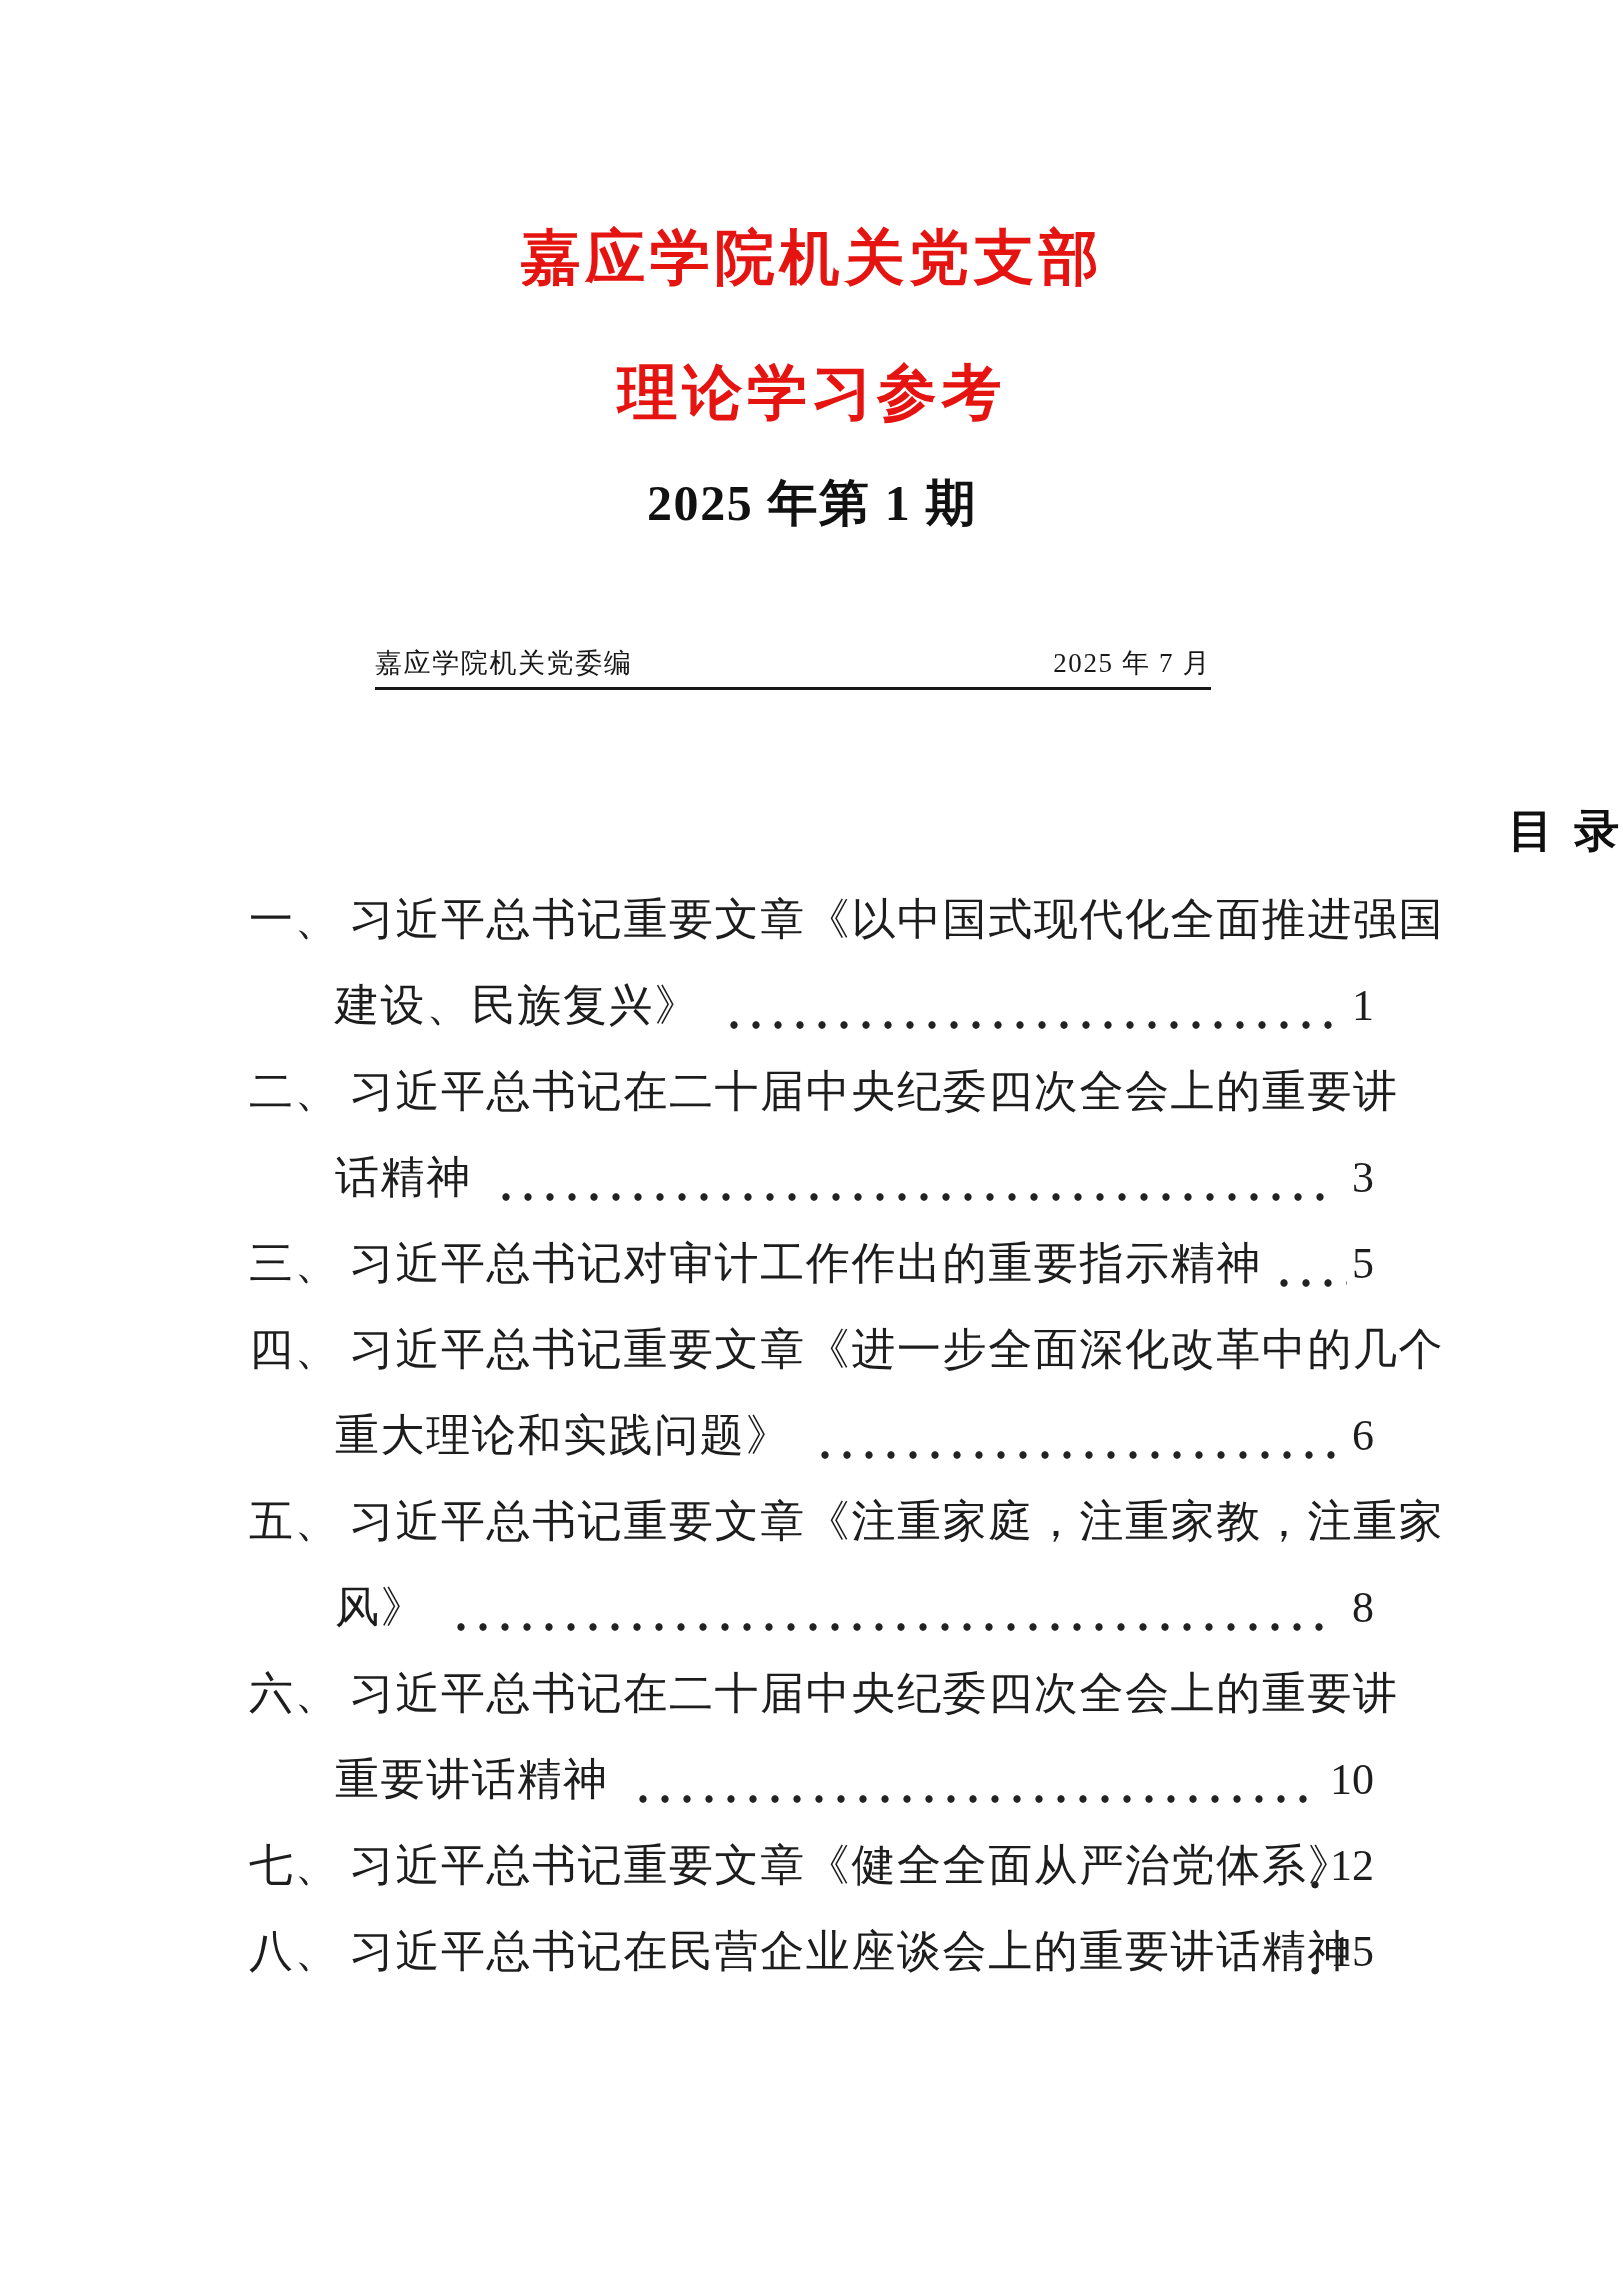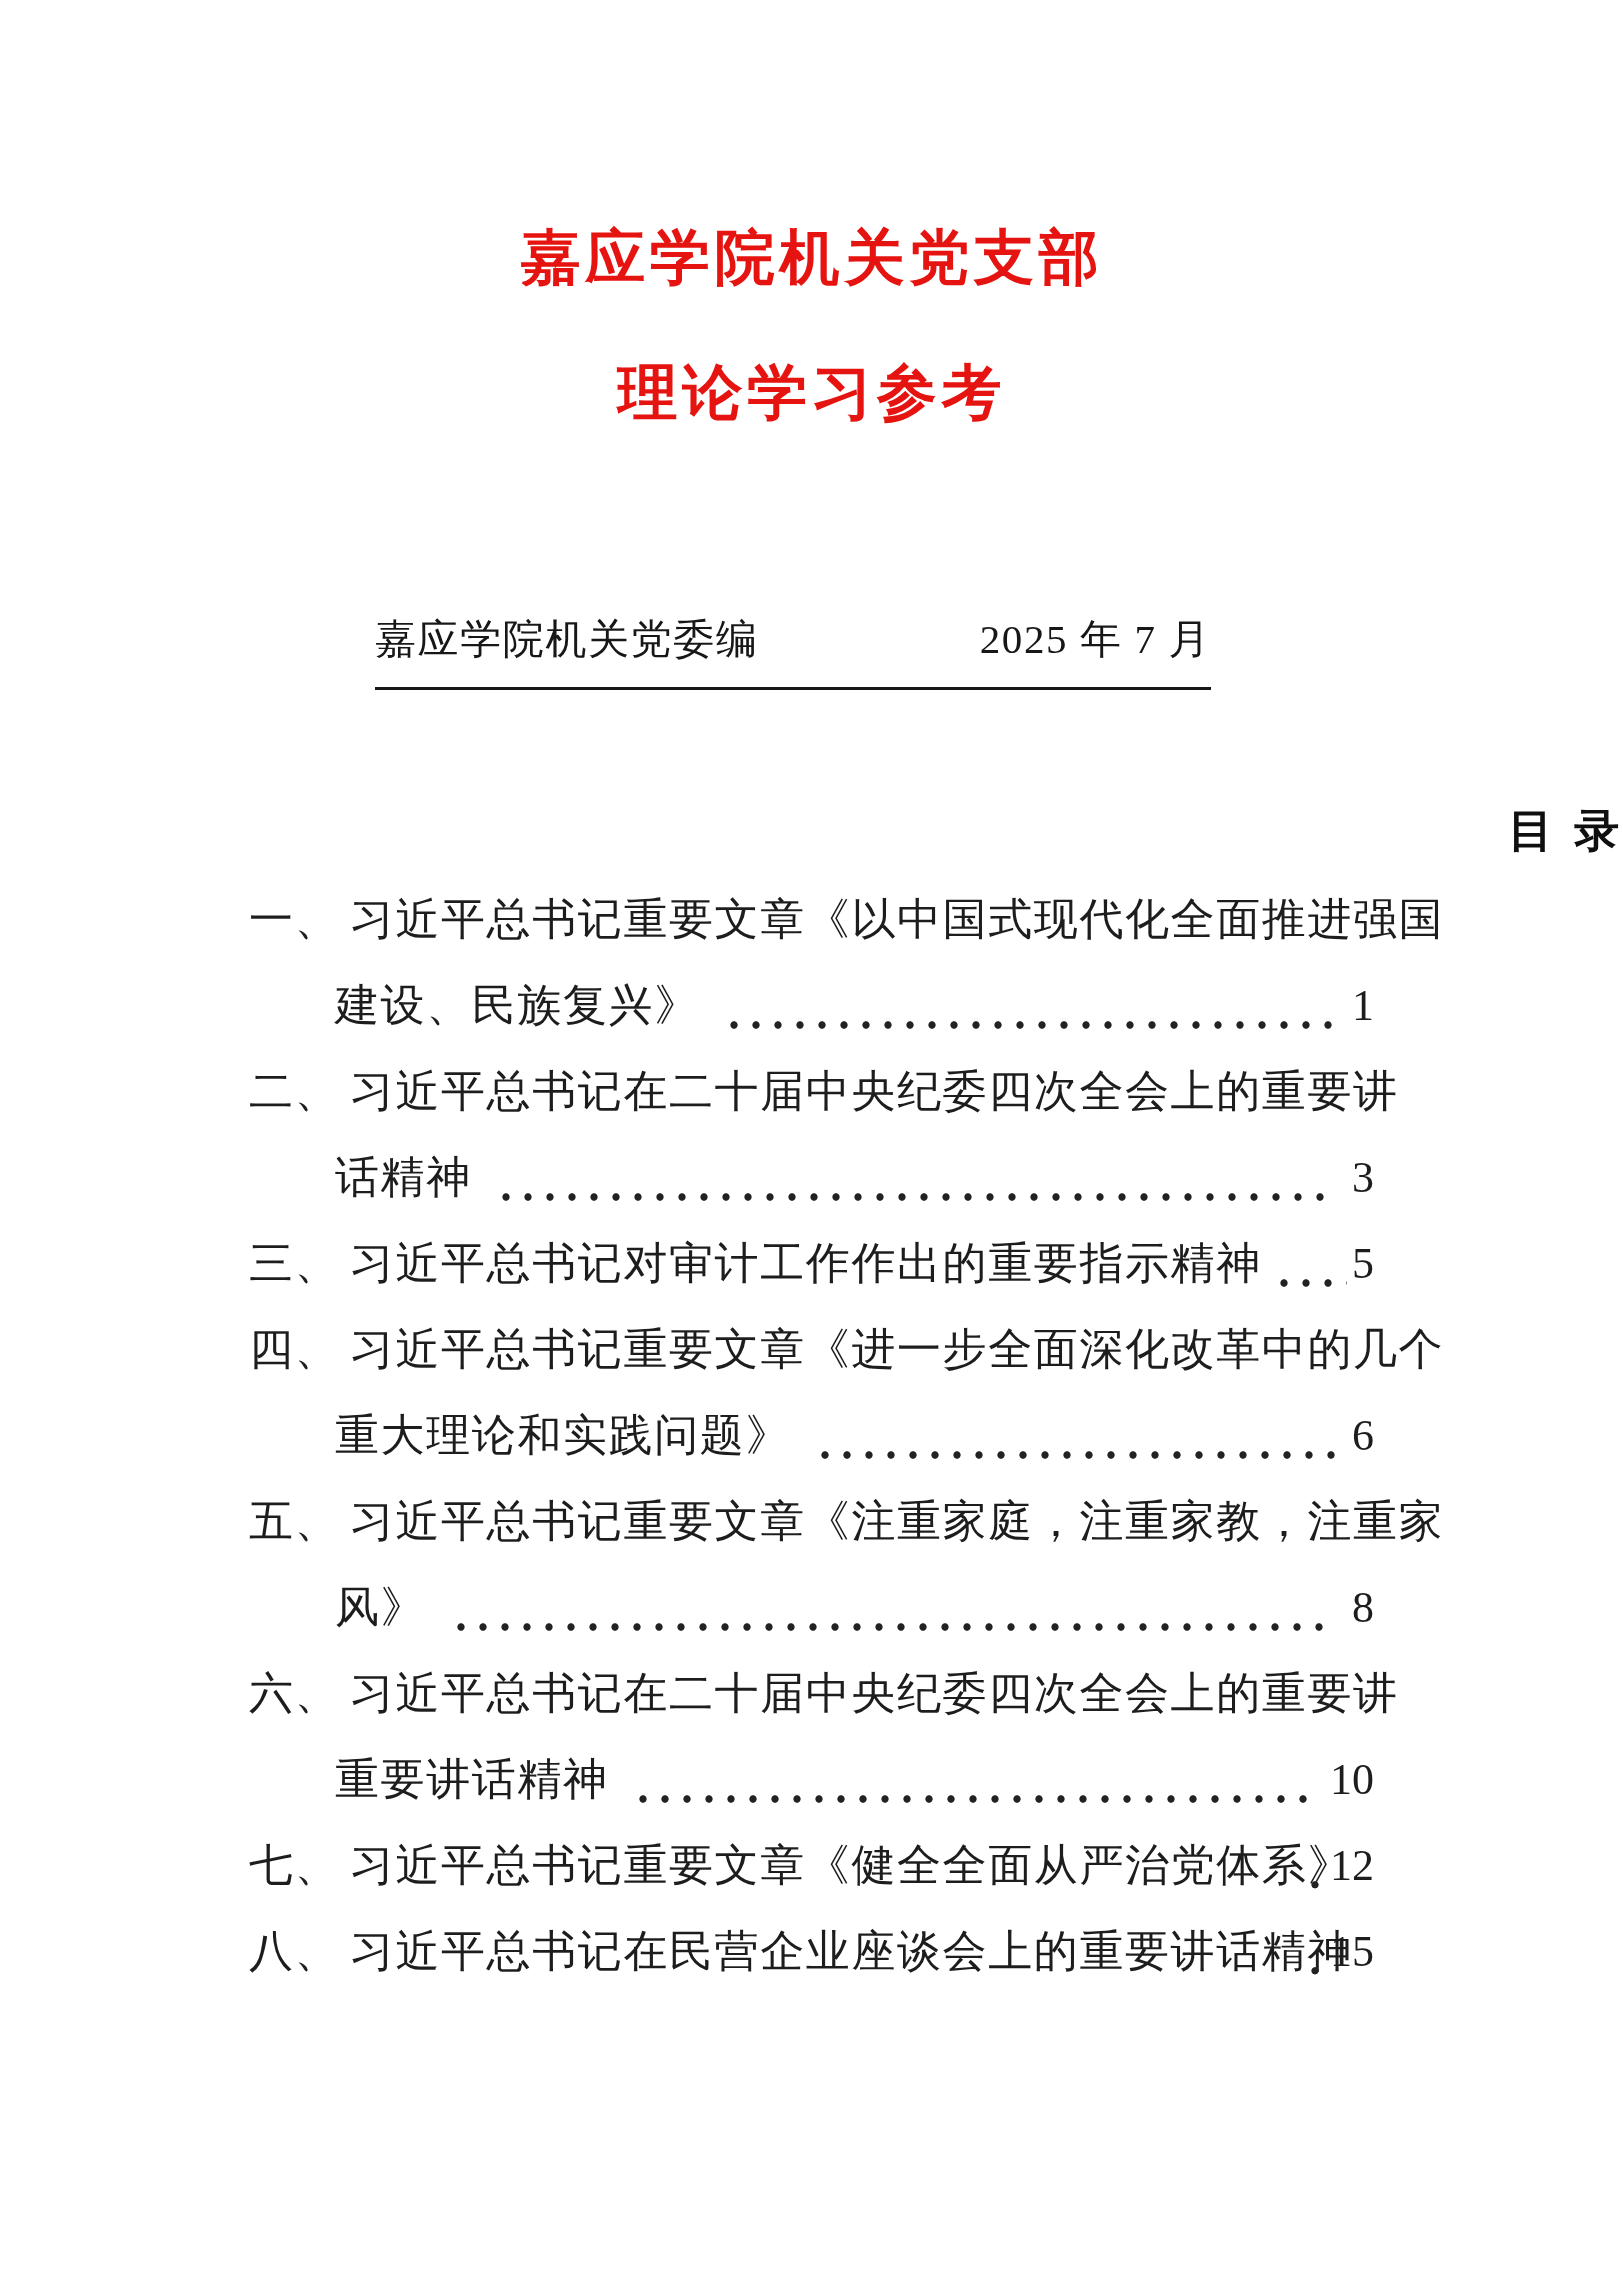--- a/index.html
+++ b/index.html
@@ -79,6 +79,7 @@
     <span class="line">理论学习参考</span>
   </div>
 
+  <div class="issue">2025 年第 1 期</div>
 
   <div class="imprint">
     <span>嘉应学院机关党委编</span>

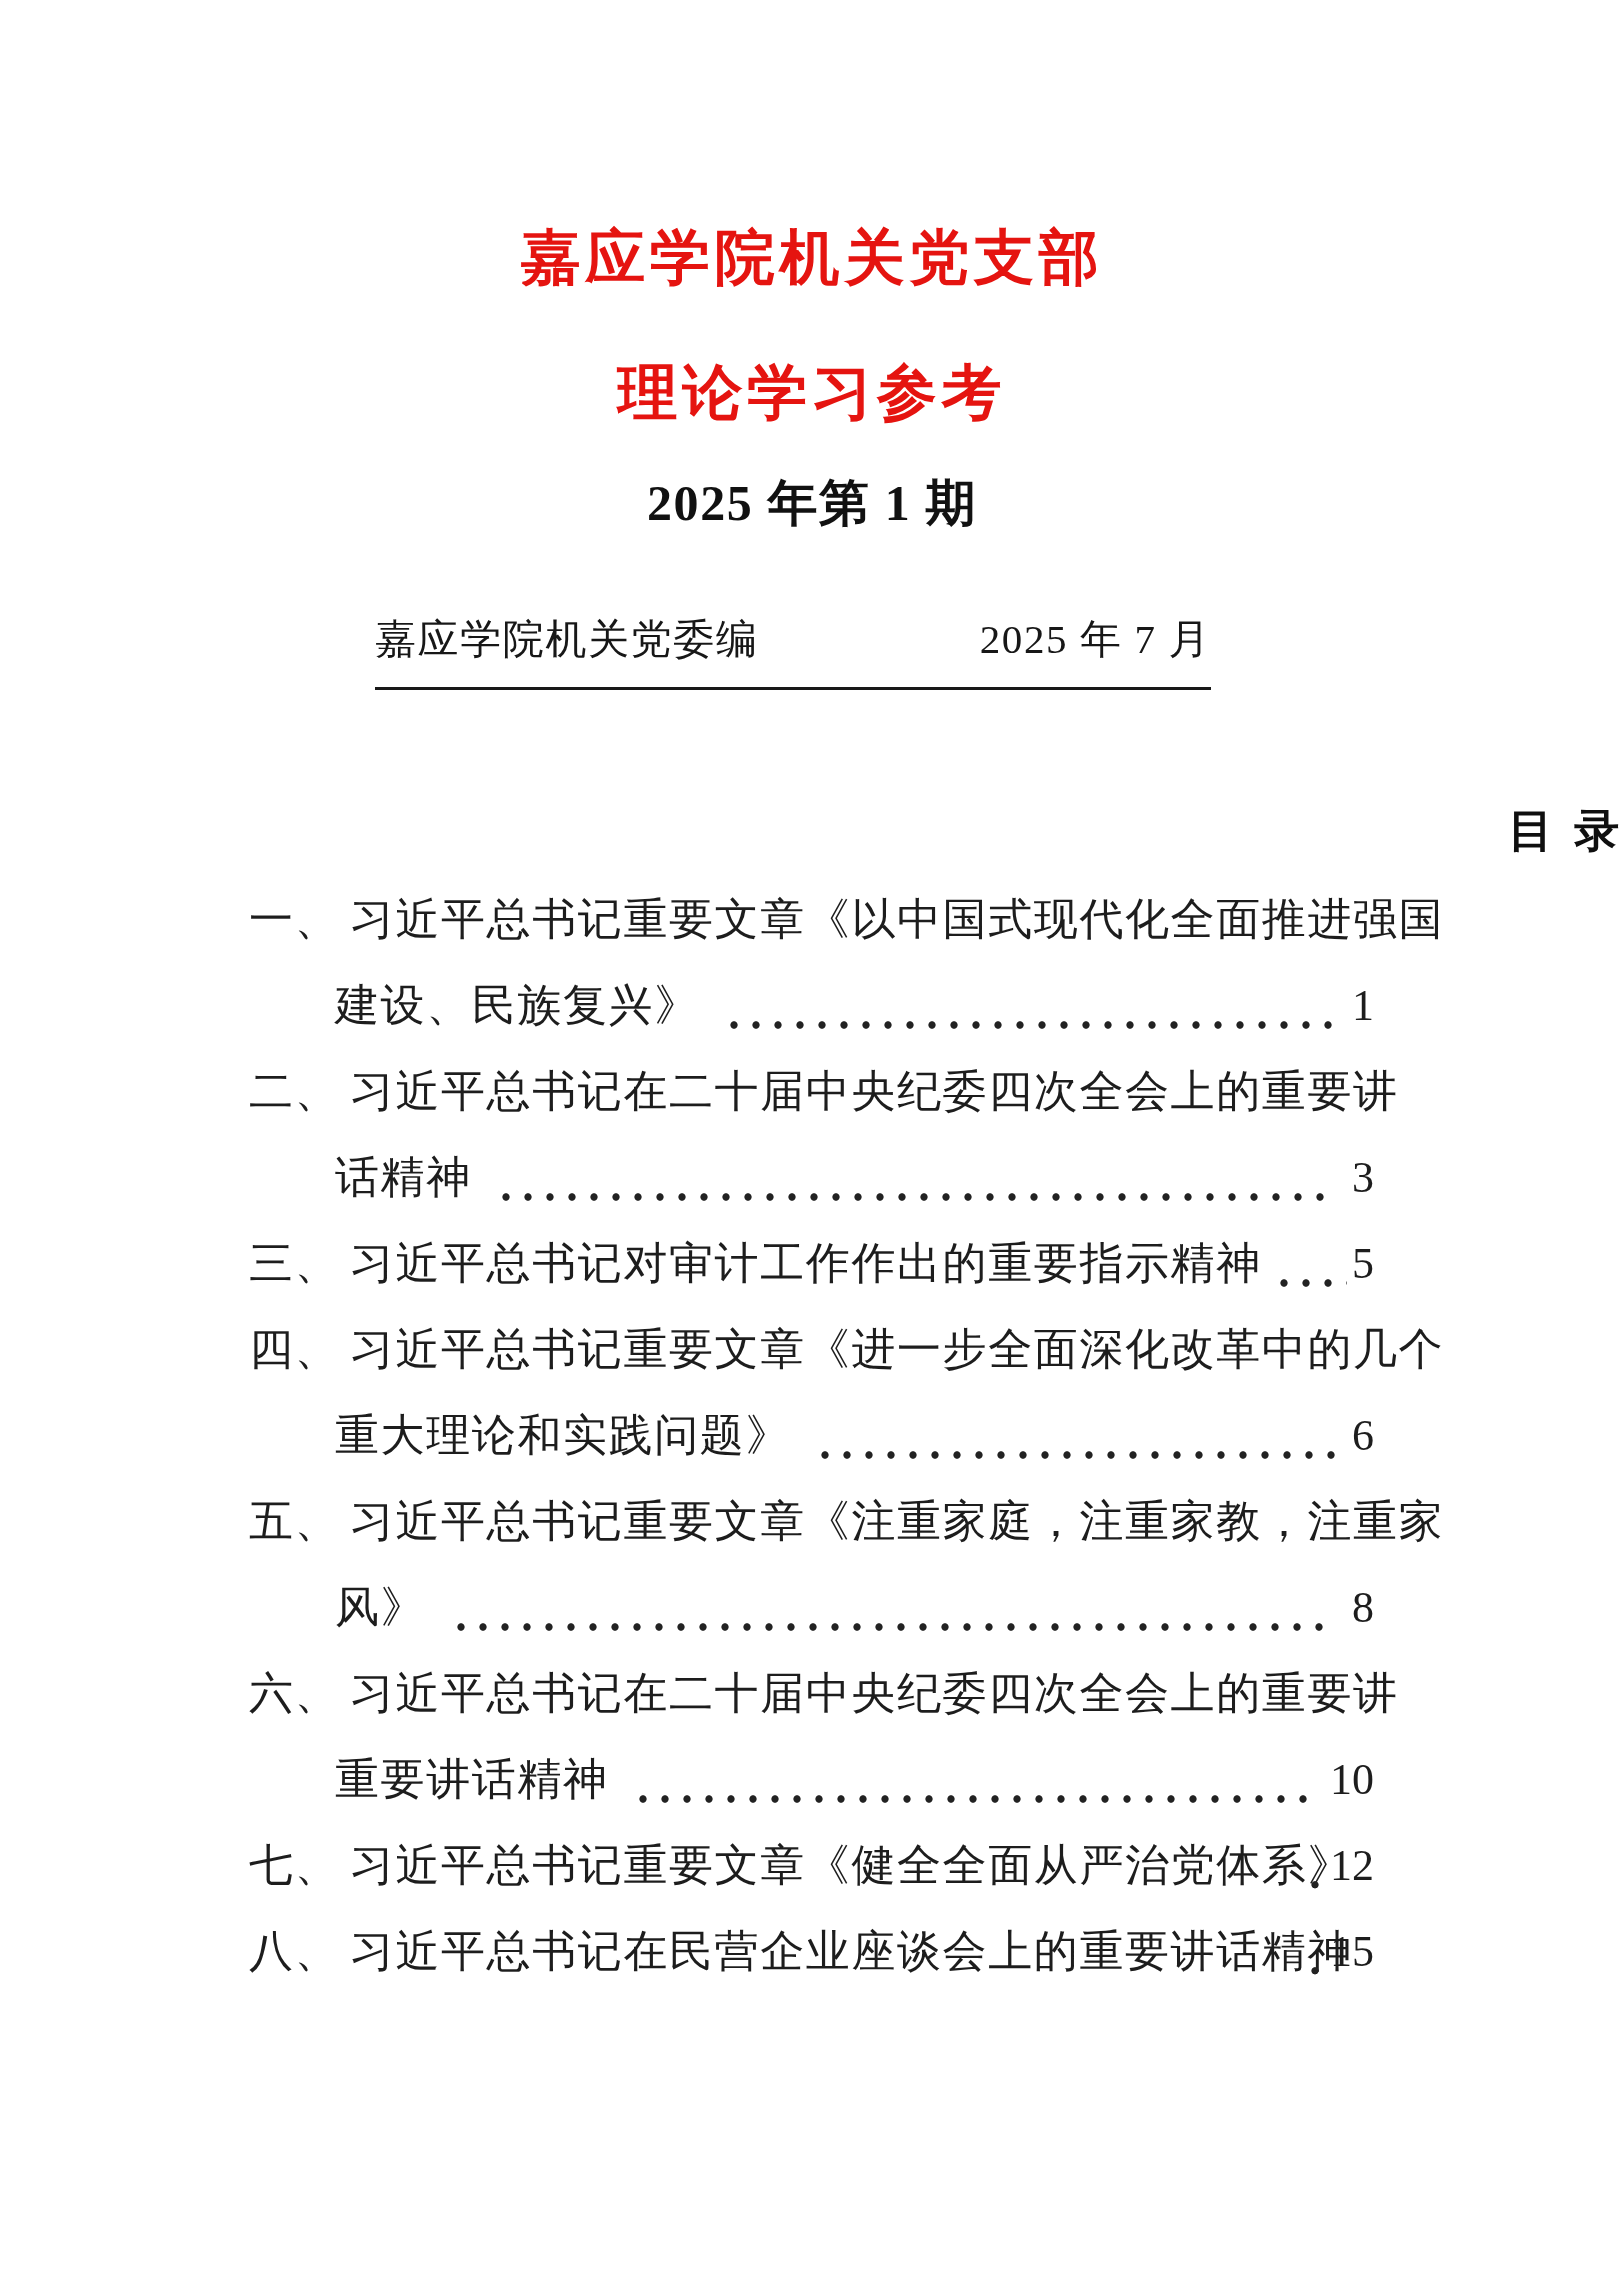--- a/index.html
+++ b/index.html
@@ -33,8 +33,8 @@
     position:absolute;left:375px;top:635px;width:836px;height:55px;
     display:flex;justify-content:space-between;align-items:flex-end;
     border-bottom:3.2px solid #181818;
-    font-size:41px;letter-spacing:1.6px;color:#171717;
-    padding-bottom:20px;box-sizing:border-box;
+    font-size:27px;letter-spacing:1.6px;color:#171717;
+    padding-bottom:6px;box-sizing:border-box;
   }
   
   .toc-heading{

